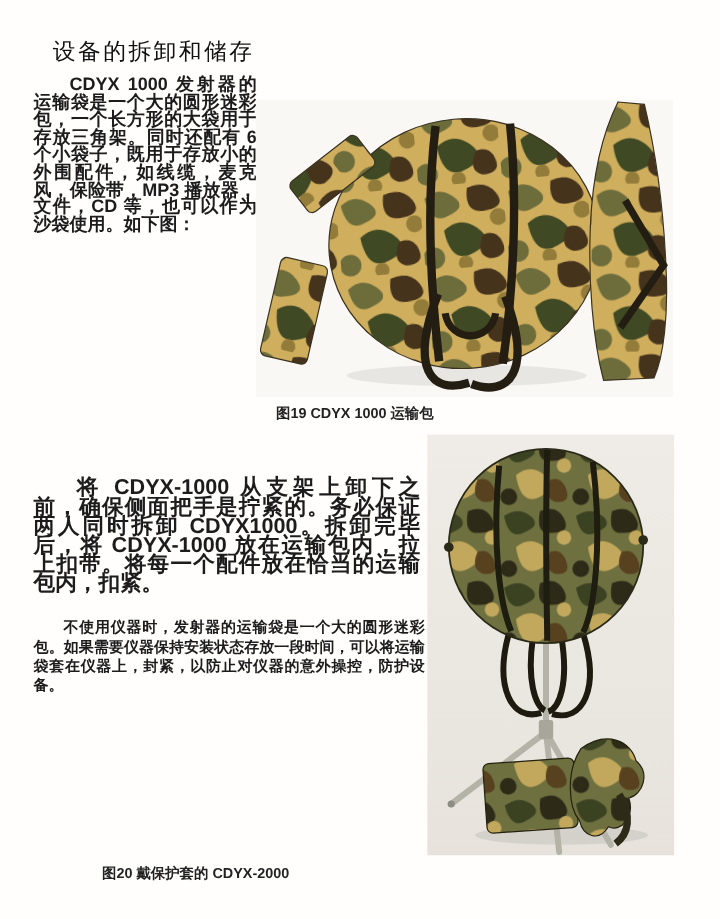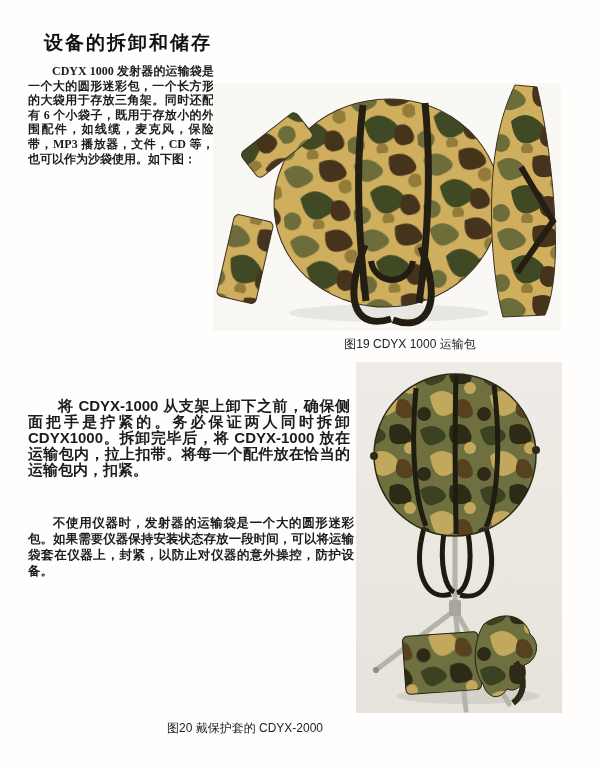--- a/index.html
+++ b/index.html
@@ -14,7 +14,7 @@
   .abs { position: absolute; }
   .title {
     left: 44px; top: 30px; width: 300px;
-    font-size: 19px; font-weight: bold; letter-spacing: 2px;
+    font-size: 19px; font-weight: normal; letter-spacing: 2px;
     color: #111;
   }
   .para {

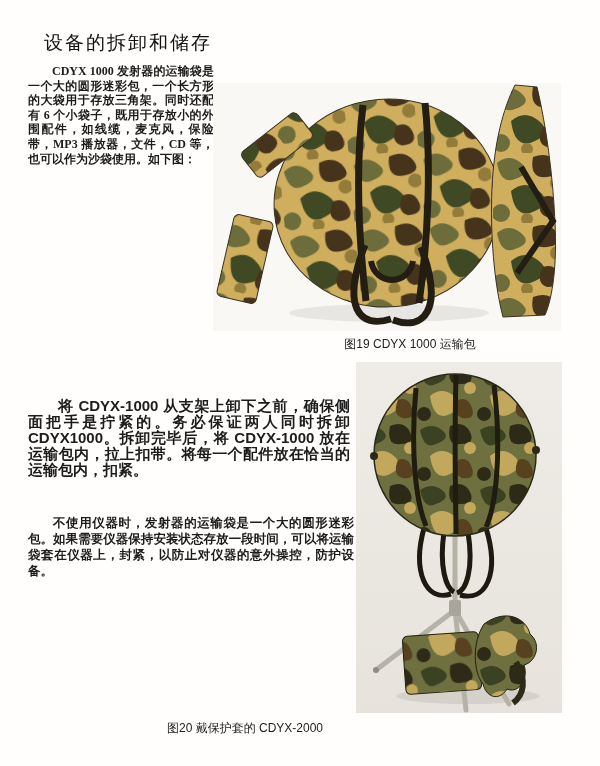--- a/index.html
+++ b/index.html
@@ -23,7 +23,7 @@
     text-indent: 2em;
     color: #1c1c1c;
   }
-  .p1 { left: 28px; top: 64px;  width: 186px; font-size: 12px;   line-height: 14.6px; font-family: Liberation Serif, serif; }
+  .p1 { left: 28px; top: 64px;  width: 186px; font-size: 15px;   line-height: 14.6px; }
   .p2 { left: 28px; top: 398px; width: 322px; font-size: 15px; line-height: 16px; }
   .p3 { left: 28px; top: 515px; width: 326px; font-size: 12.5px; line-height: 16px; }
   .caption {

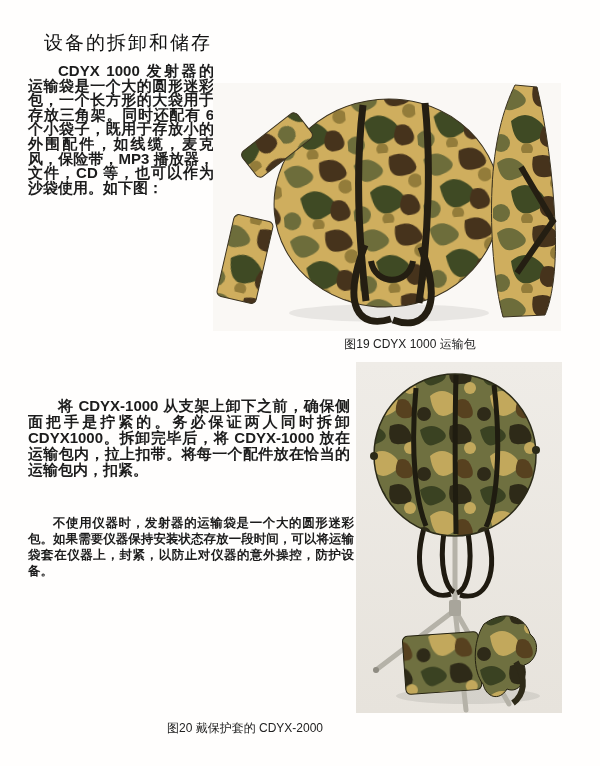--- a/index.html
+++ b/index.html
@@ -27,7 +27,7 @@
   .p2 { left: 28px; top: 398px; width: 322px; font-size: 15px; line-height: 16px; }
   .p3 { left: 28px; top: 515px; width: 326px; font-size: 12.5px; line-height: 16px; }
   .caption {
-    font-size: 12px; font-weight: normal; text-align: center; color: #222;
+    font-size: 12px; font-weight: bold; text-align: left; color: #222;
   }
   .cap19 { left: 230px; top: 336px; width: 360px; }
   .cap20 { left: 85px;  top: 720px; width: 320px; }

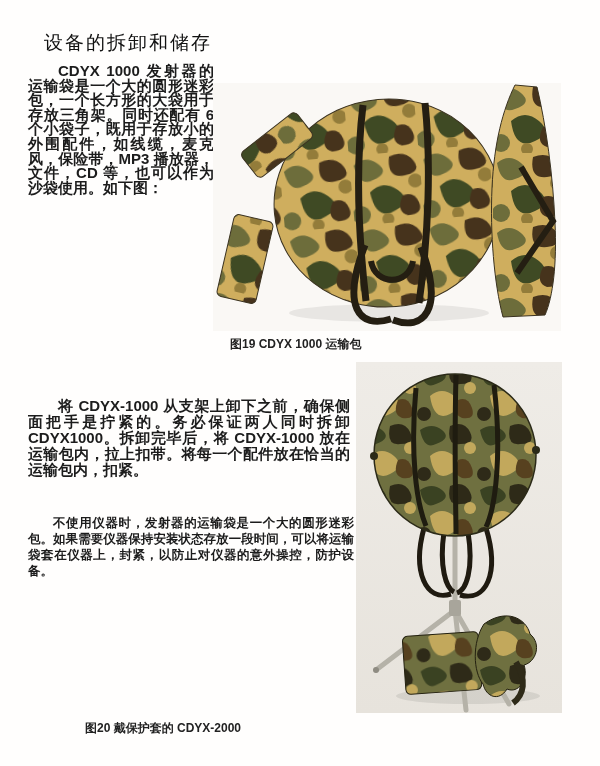--- a/index.html
+++ b/index.html
@@ -24,7 +24,7 @@
     color: #1c1c1c;
   }
   .p1 { left: 28px; top: 64px;  width: 186px; font-size: 15px;   line-height: 14.6px; }
-  .p2 { left: 28px; top: 398px; width: 322px; font-size: 15px; line-height: 16px; }
+  .p2 { left: 28px; top: 398px; width: 322px; font-size: 18px; line-height: 16px; }
   .p3 { left: 28px; top: 515px; width: 326px; font-size: 12.5px; line-height: 16px; }
   .caption {
     font-size: 12px; font-weight: bold; text-align: left; color: #222;

